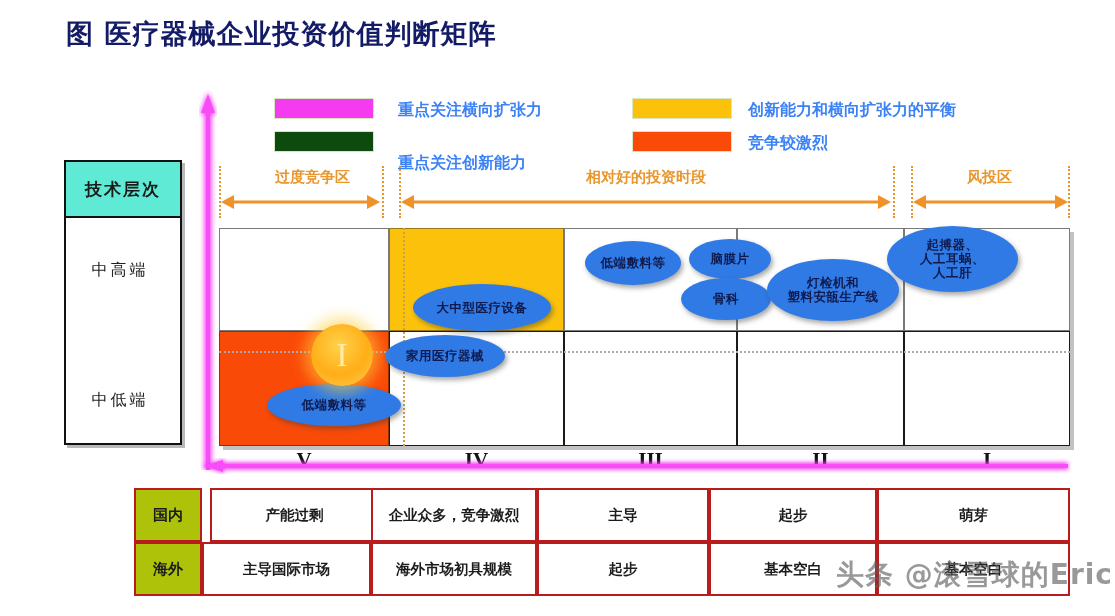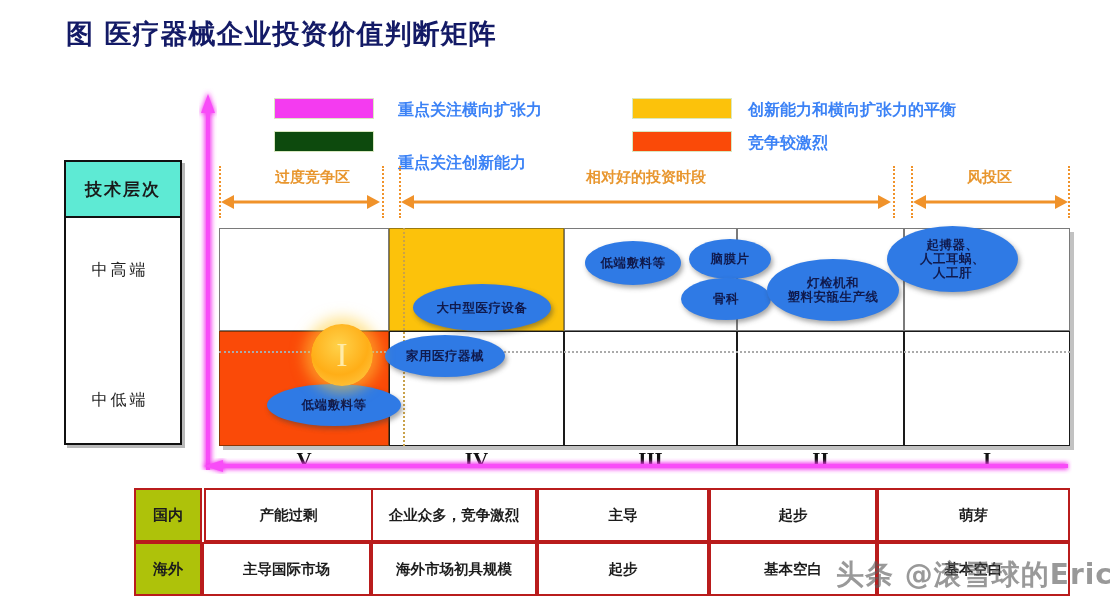--- a/index.html
+++ b/index.html
@@ -276,7 +276,7 @@
     <div class="bc bc-olive" style="left:70px;top:0px;width:68px;height:54px;">国内</div>
     <div class="bc bc-olive" style="left:70px;top:54px;width:68px;height:54px;">海外</div>
 
-    <div class="bc bc-wrap" style="left:140px;top:0px;width:169px;height:54px;">产能过剩</div>
+    <div class="bc bc-wrap" style="left:146px;top:0px;width:169px;height:54px;">产能过剩</div>
     <div class="bc bc-wrap" style="left:138px;top:54px;width:169px;height:54px;">主导国际市场</div>
 
     <div class="bc bc-wrap" style="left:307px;top:54px;width:166px;height:54px;">海外市场初具规模</div>

